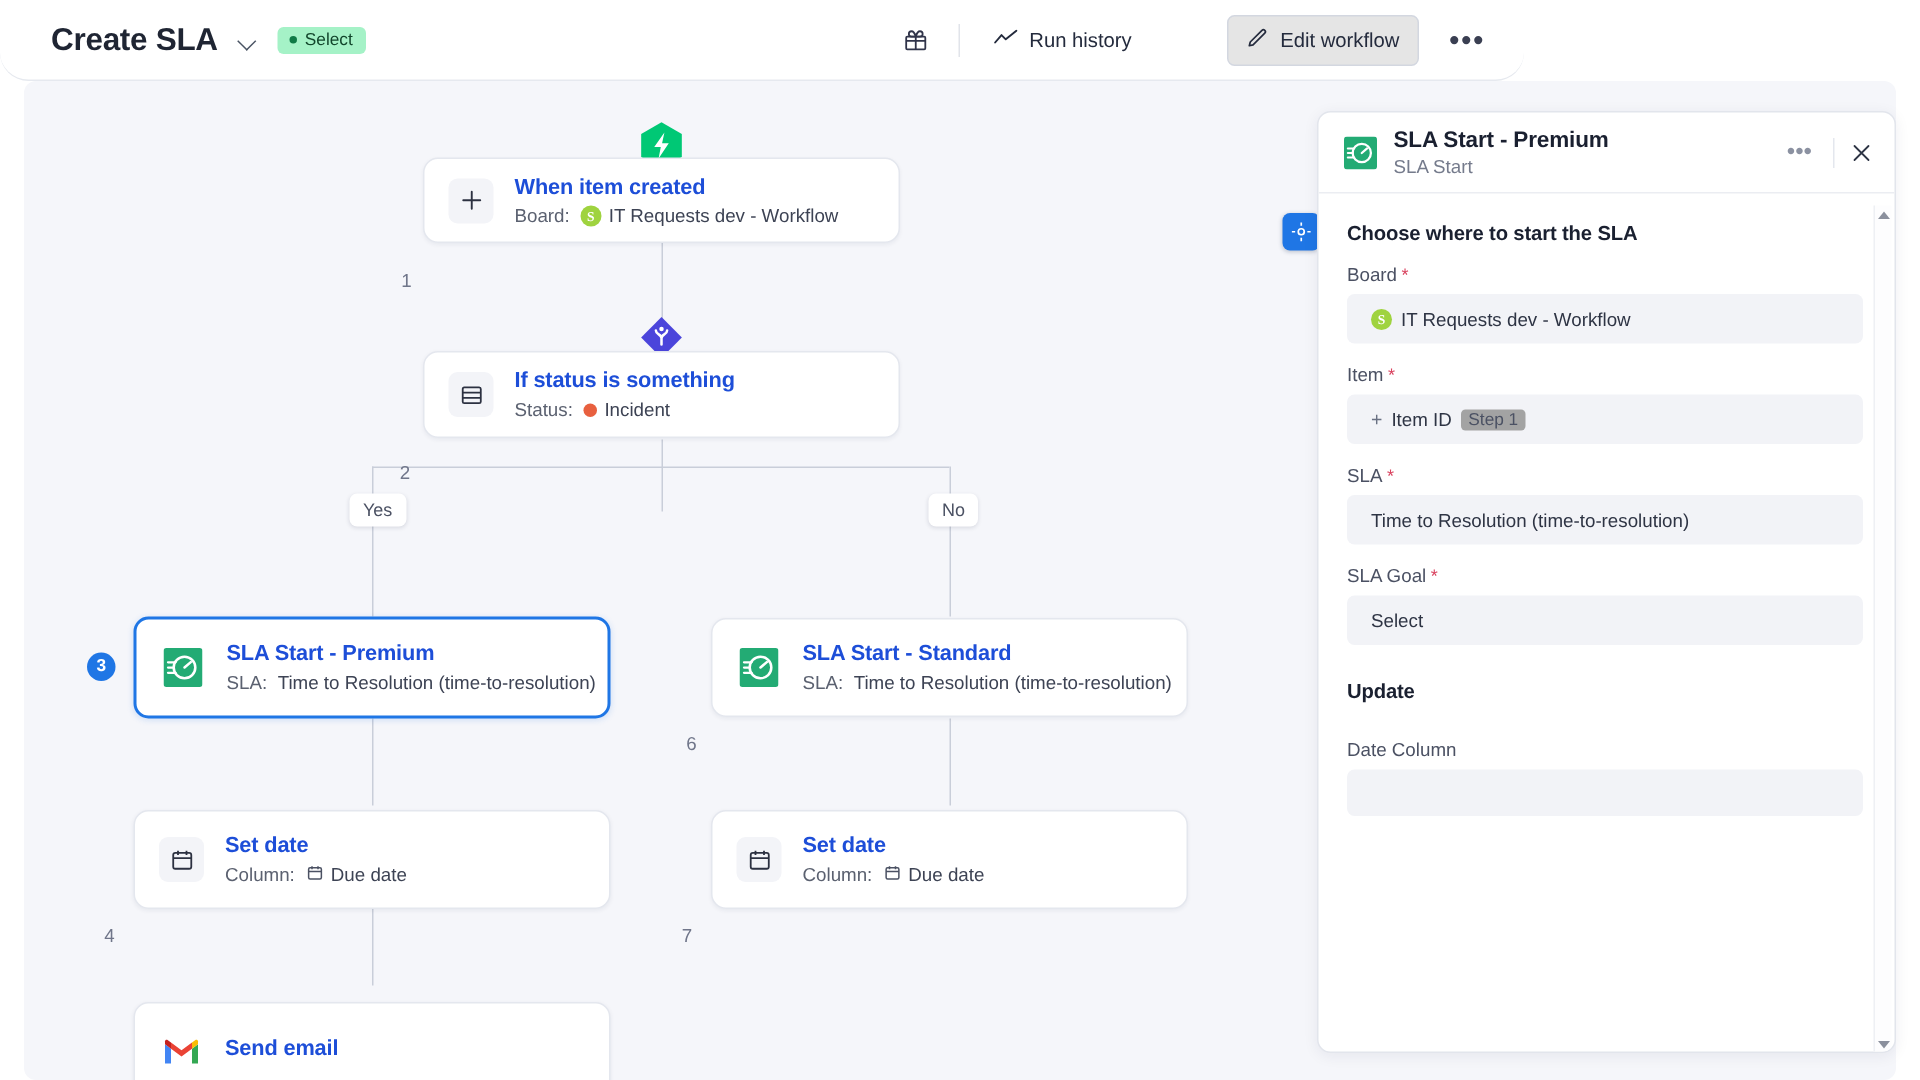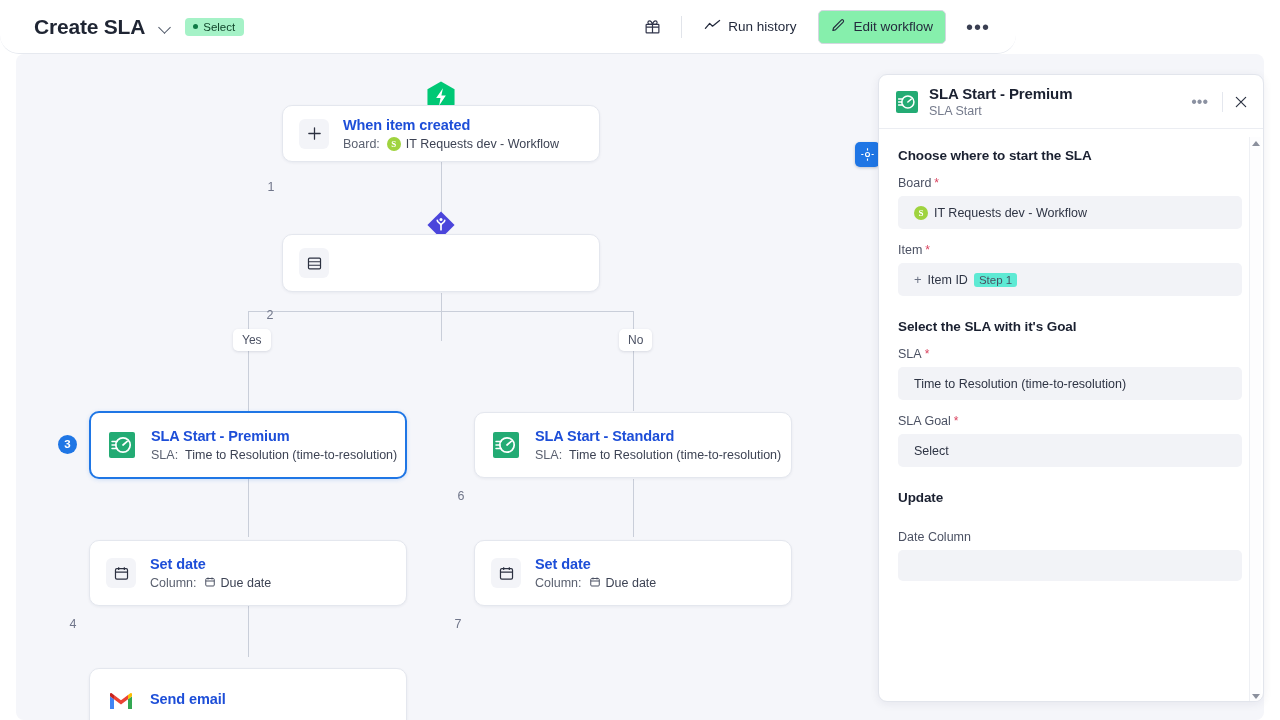--- a/index.html
+++ b/index.html
@@ -57,7 +57,8 @@
     display: flex; align-items: center; gap: 7px;
     font-size: 13.5px; color: #242b3d; cursor: pointer;
     padding: 7px 12px; border: 1px solid #d3d7e0; border-radius: 5px;
-    background: #86efac;
+    background: #e5e5e5;
+    margin-left: 42px;
   }
   .dots {
     font-size: 20px; color: #3a3f52; letter-spacing: 1px; cursor: pointer;

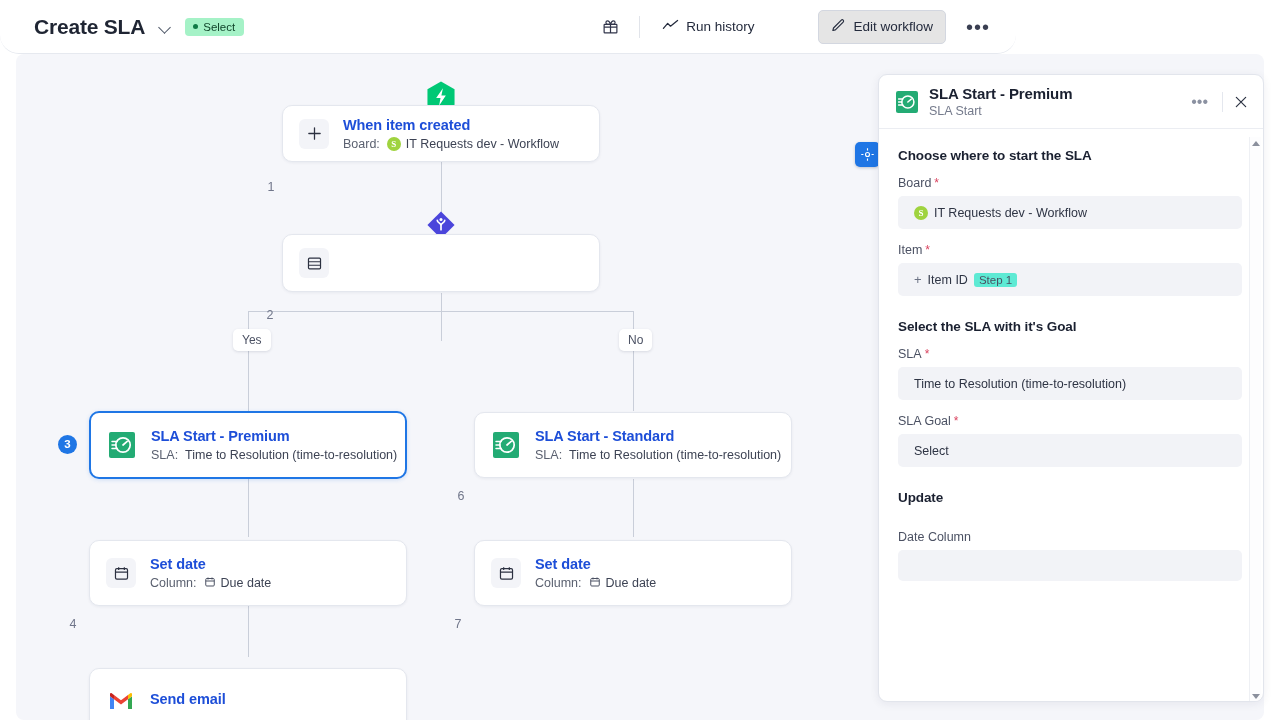--- a/index.html
+++ b/index.html
@@ -331,6 +331,16 @@
         <path d="M3.5 9.5h17M3.5 14.5h17"></path>
       </svg>
     </div>
+    <div class="node-body">
+      <span class="node-title">If status is something</span>
+      <span class="node-sub">
+        <span class="k">Status:</span>
+        <span class="v">
+          <span class="mini-dot" style="background:#e8603f"></span>
+          <span>Incident</span>
+        </span>
+      </span>
+    </div>
   </div>
 
   <div class="step-num badge" style="left:42px; top:381px;">3</div>

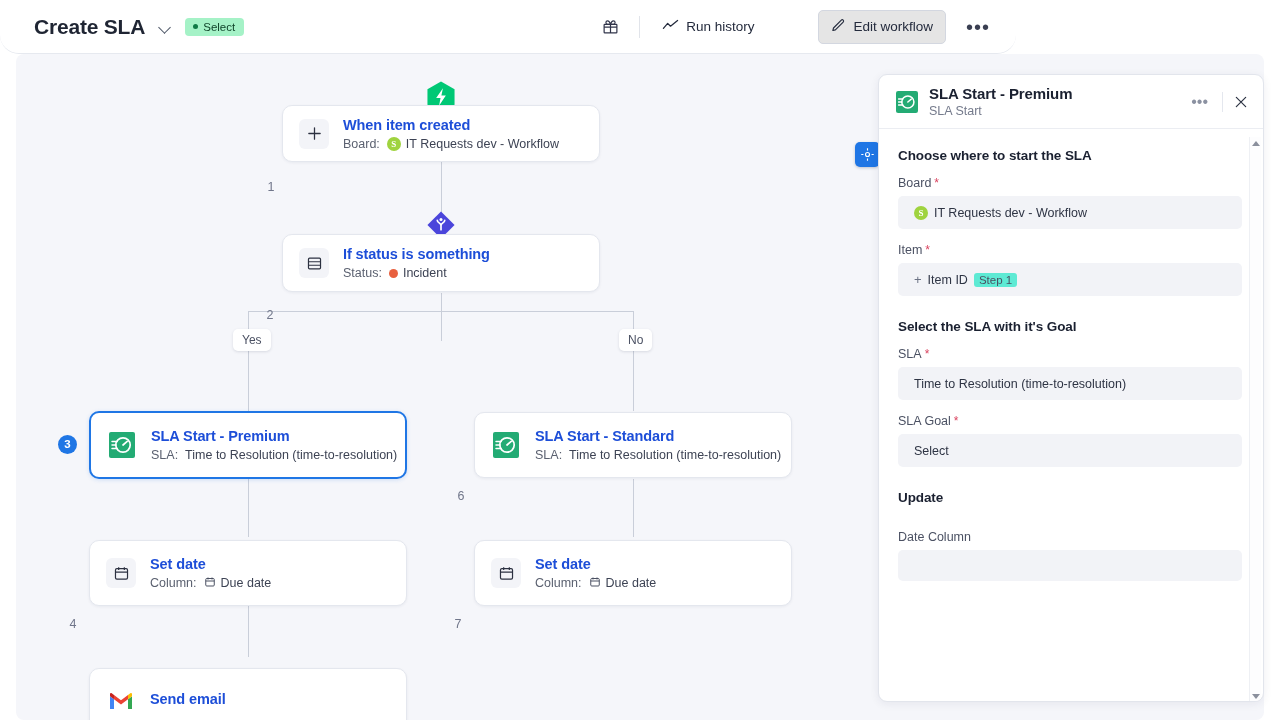--- a/index.html
+++ b/index.html
@@ -207,7 +207,7 @@
   .token-row { display: flex; align-items: center; gap: 6px; }
   .plus-tok { color: #6a7183; font-size: 13px; }
   .tok-chip {
-    background: #5eead4; color: #4b5163; font-size: 11.5px;
+    background: #a3a3a3; color: #4b5163; font-size: 11.5px;
     border-radius: 3px; padding: 1px 5px;
   }
   .help-text {

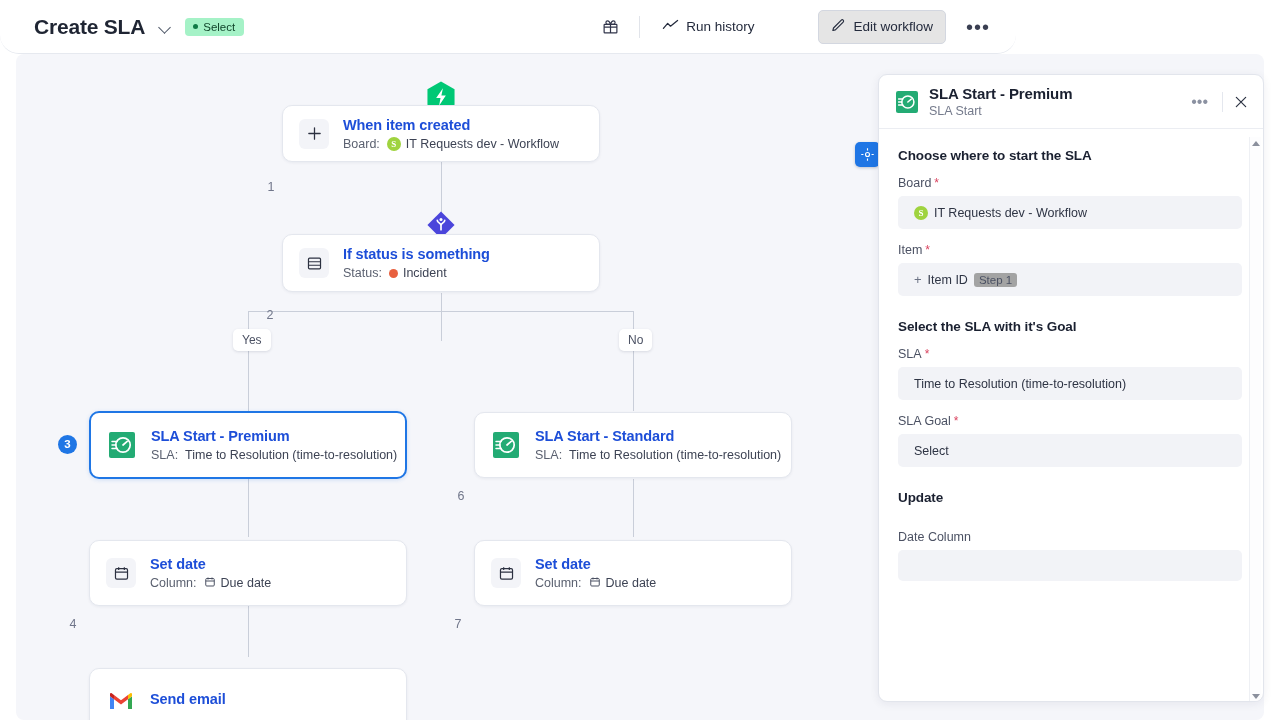--- a/index.html
+++ b/index.html
@@ -510,7 +510,6 @@
       </span>
     </div>
 
-    <div class="sec-title mt">Select the SLA with it's Goal</div>
 
     <div class="field-label">
       <span>SLA</span>

